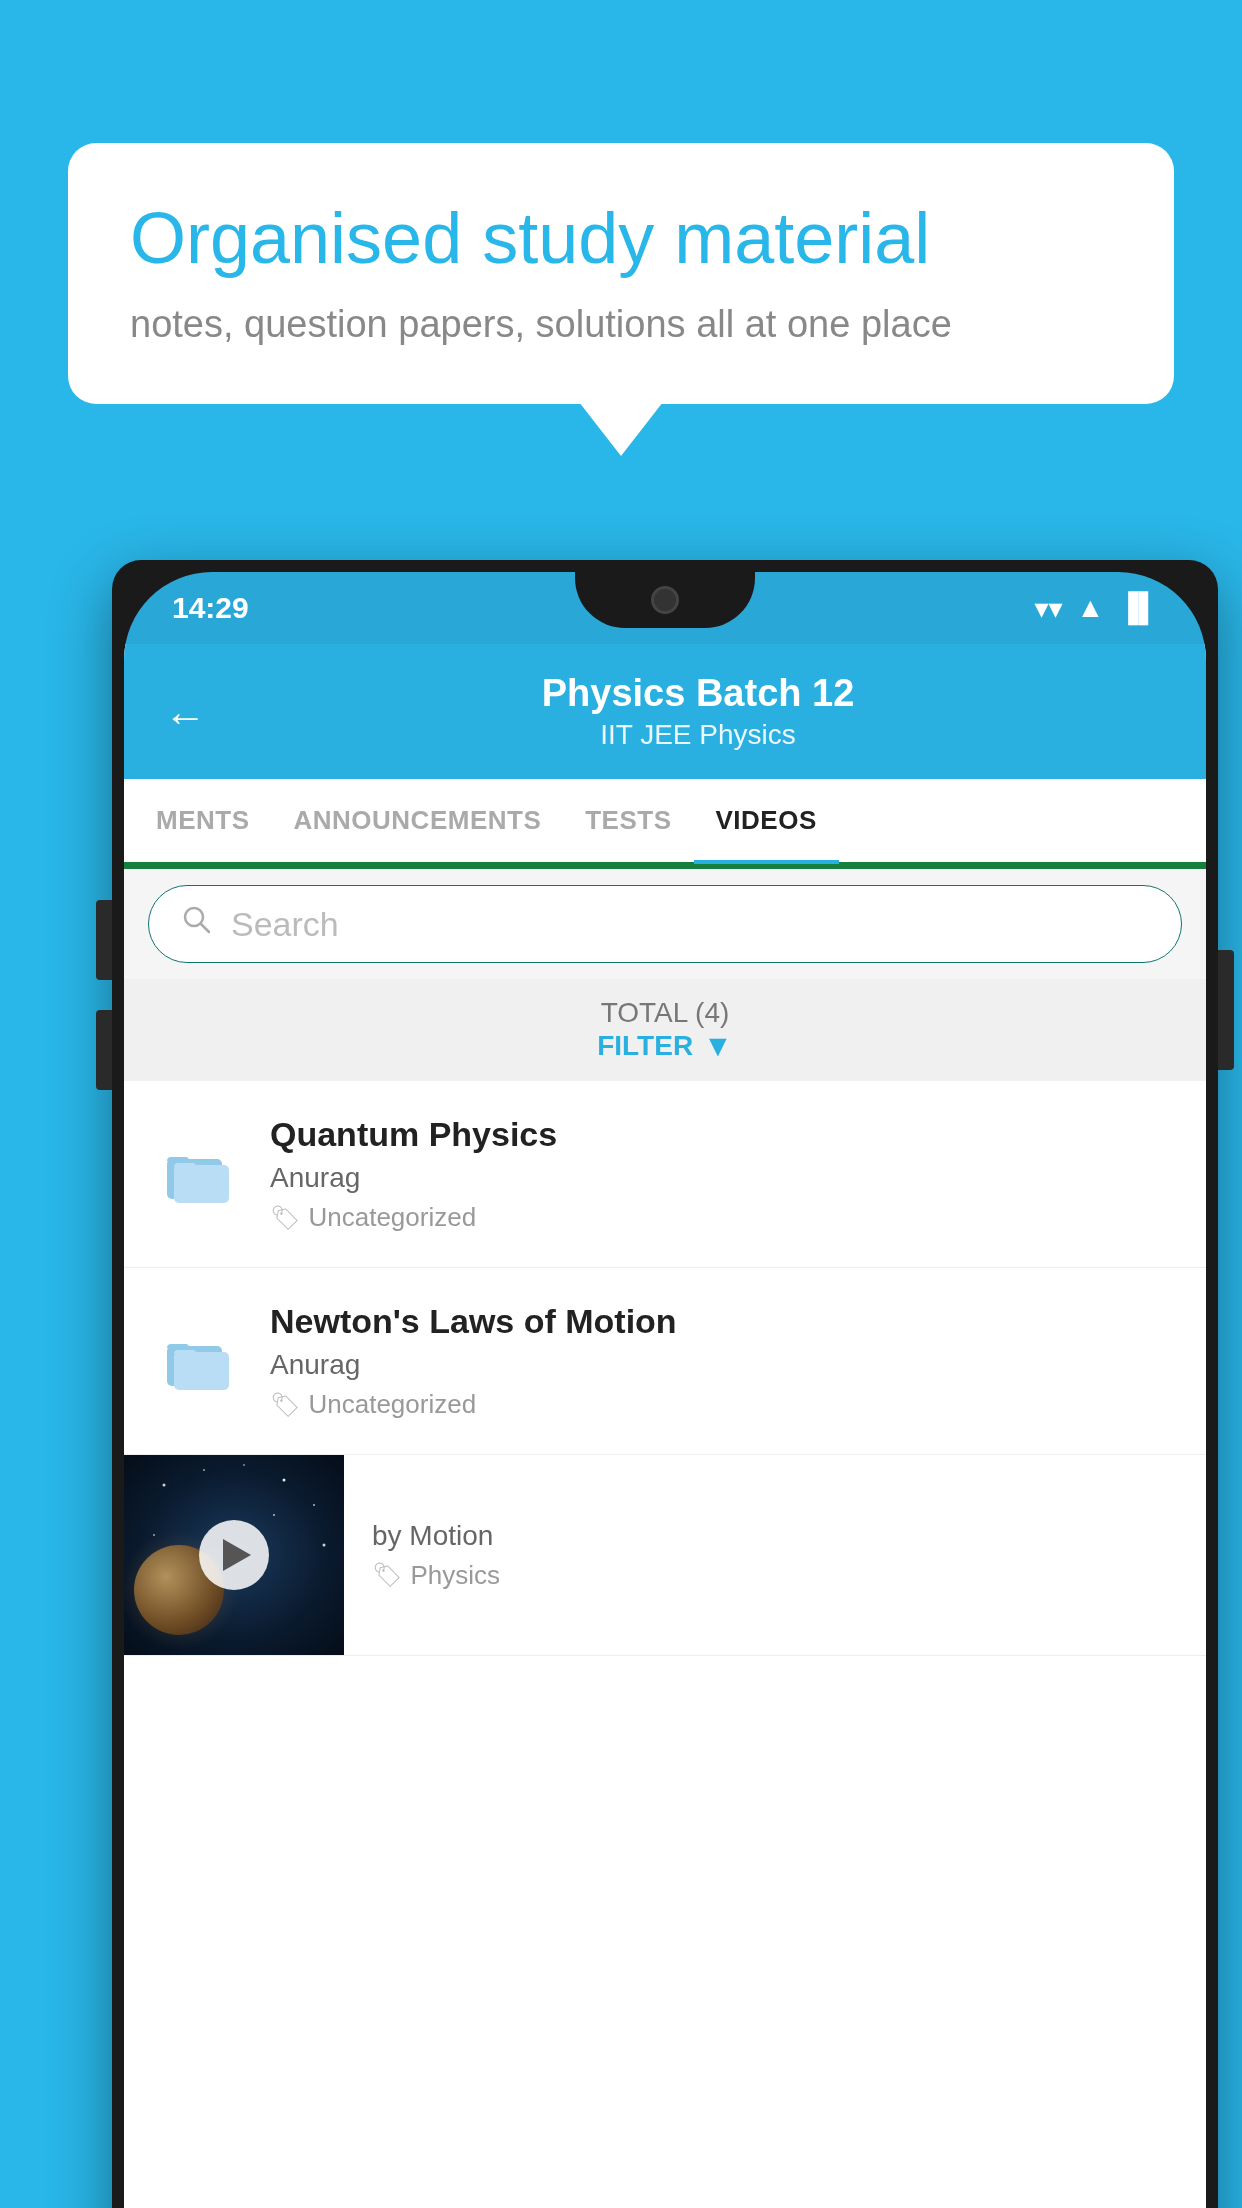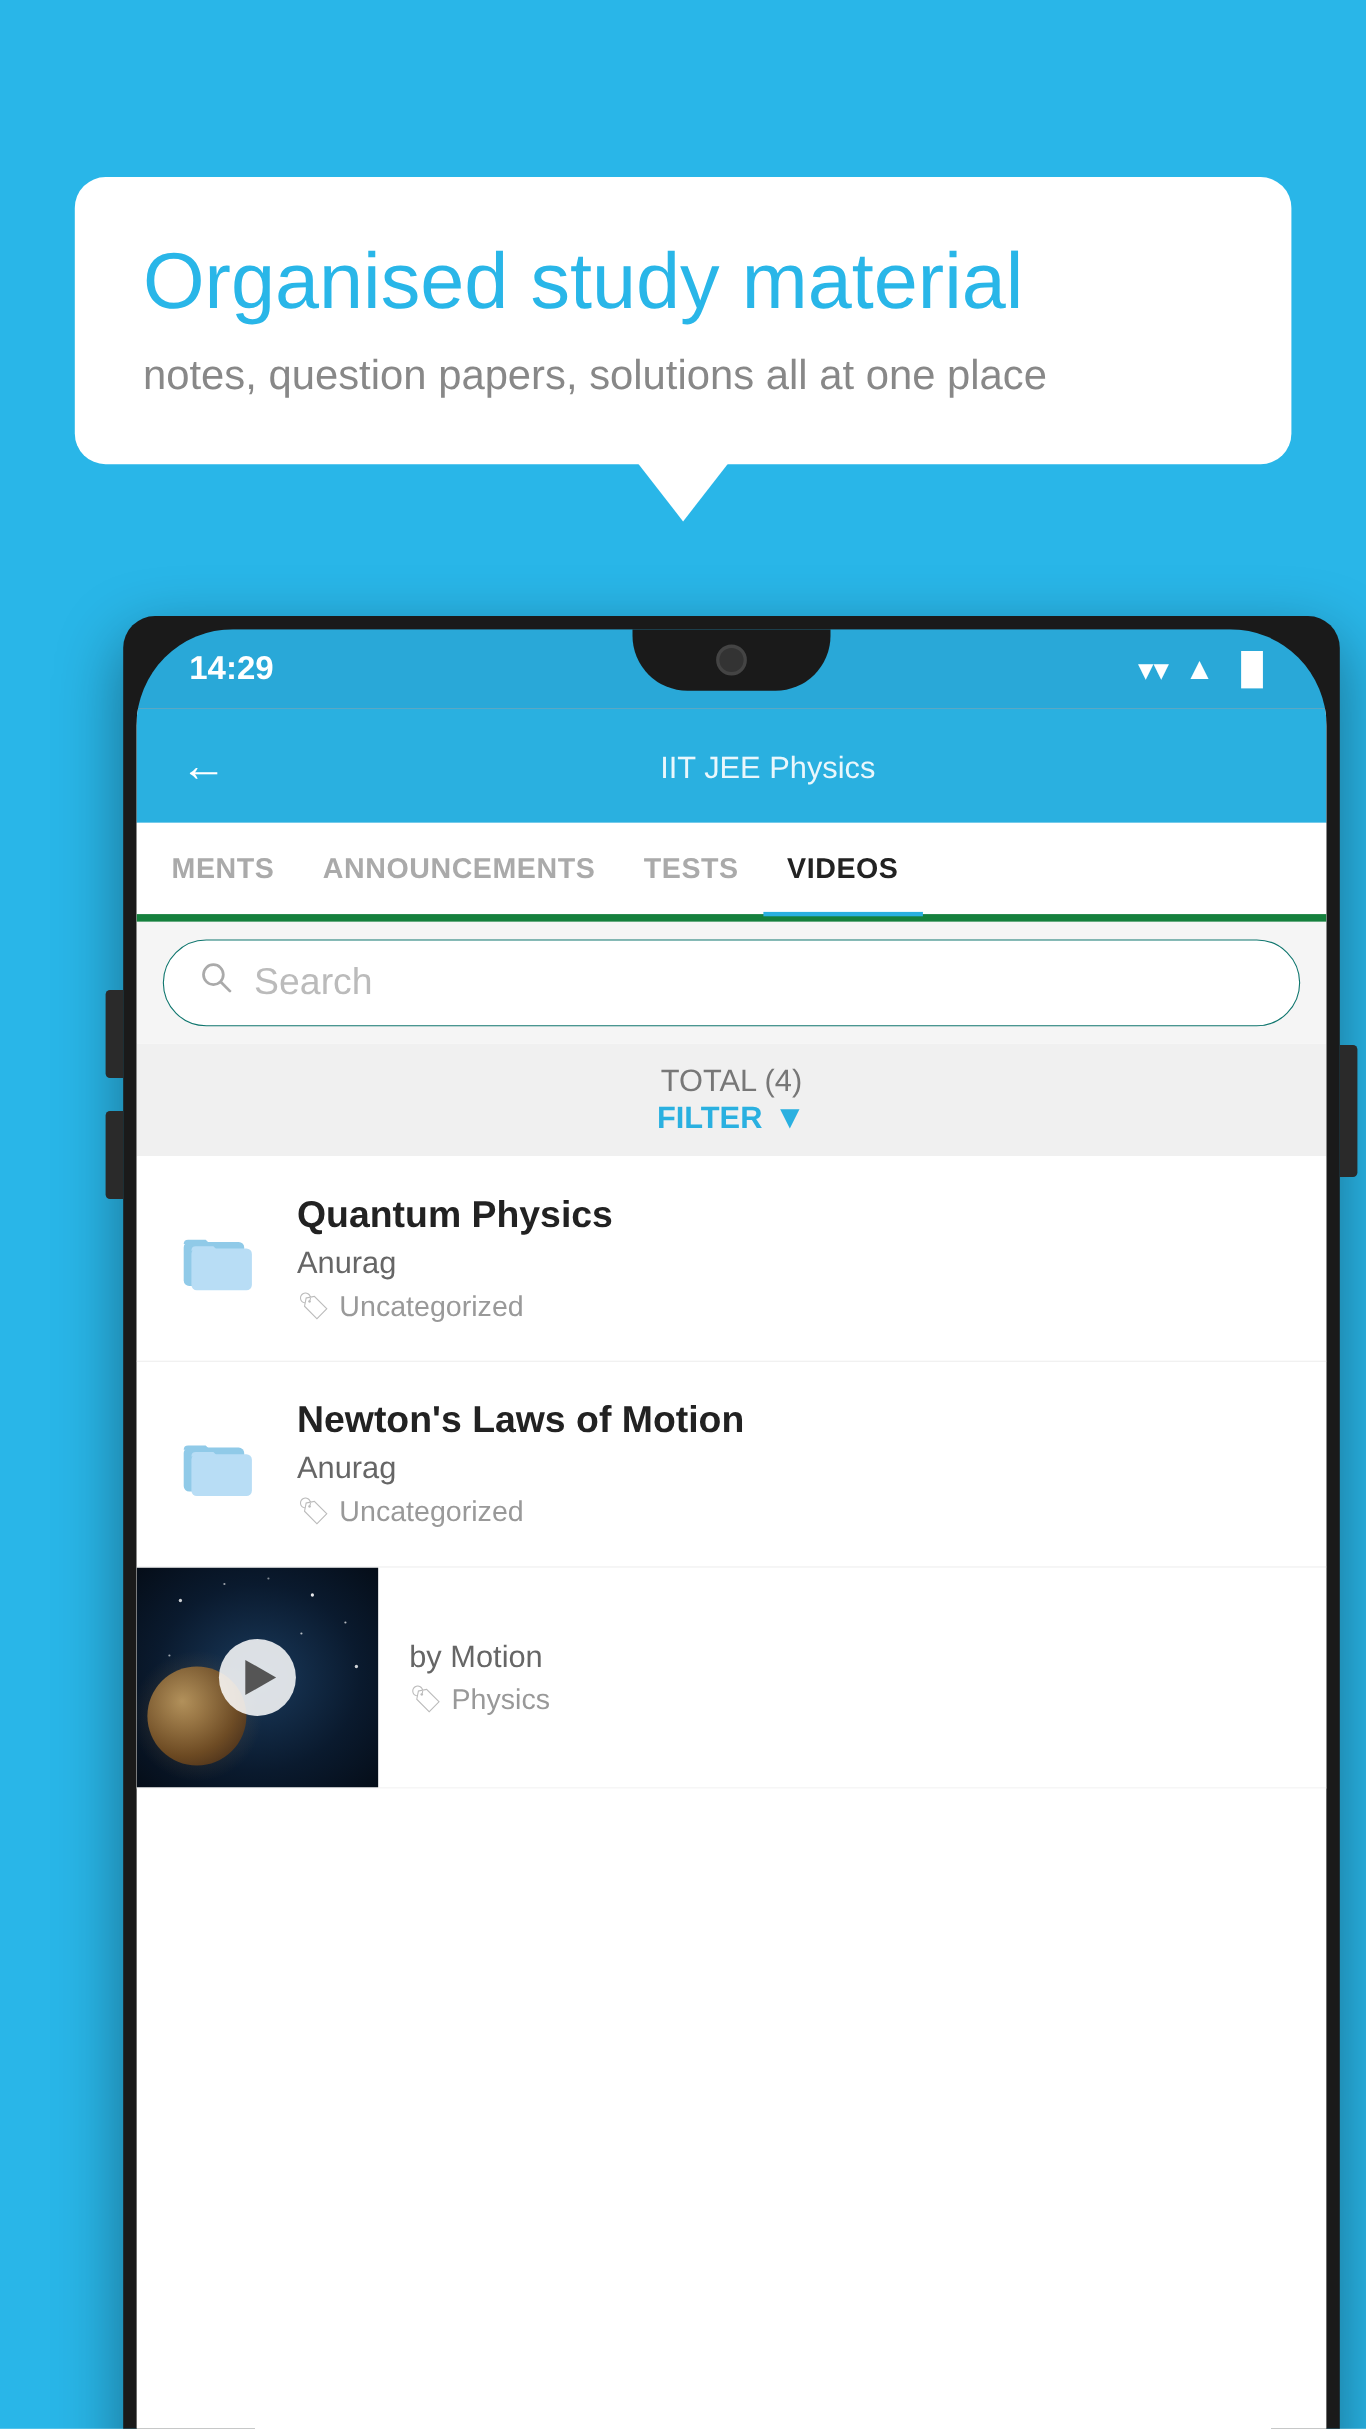--- a/index.html
+++ b/index.html
@@ -16,7 +16,7 @@
     
     .speech-bubble {
       position: absolute;
-      top: 161px;
+      top: 143px;
       left: 68px;
       width: 1106px;
       background: white;

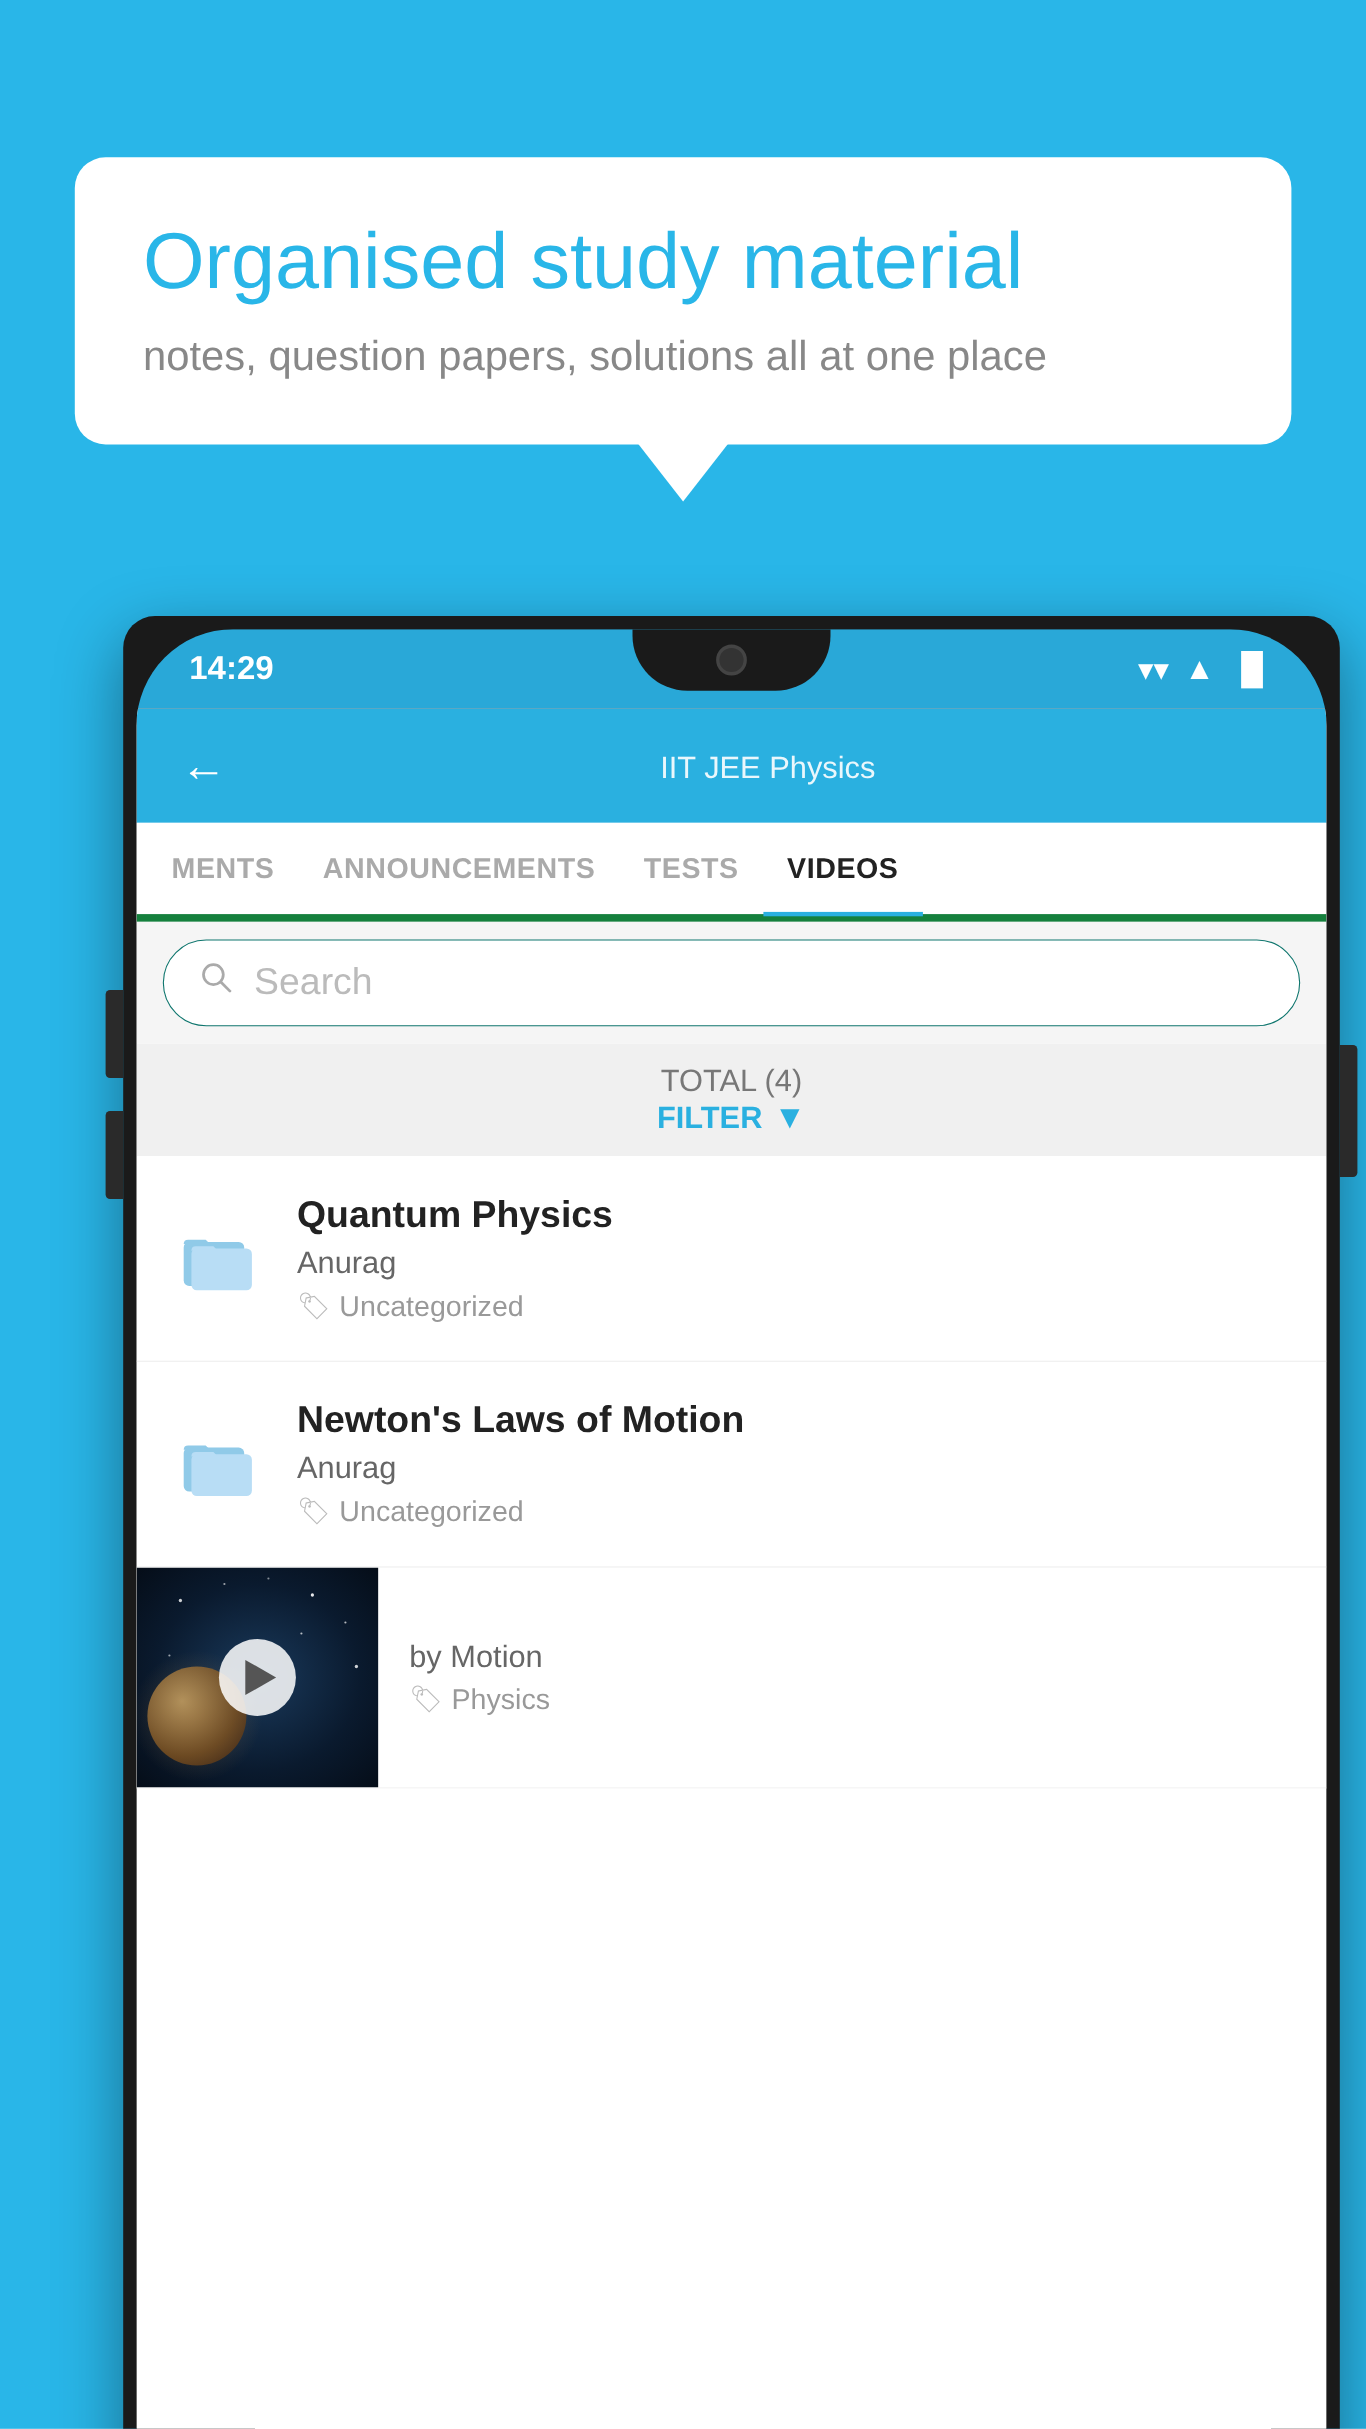--- a/index.html
+++ b/index.html
@@ -416,6 +416,7 @@
       <div class="app-header">
         <div class="back-arrow">←</div>
         <div class="header-title-block">
+          <div class="header-main-title">Physics Batch 12</div>
           <div class="header-subtitle">IIT JEE   Physics</div>
         </div>
       </div>

